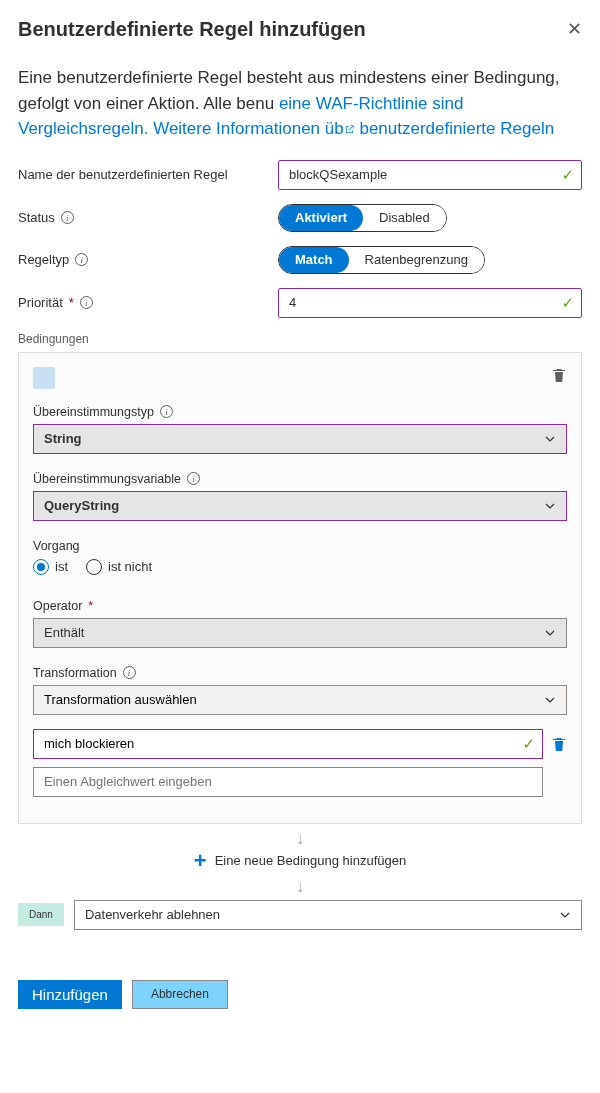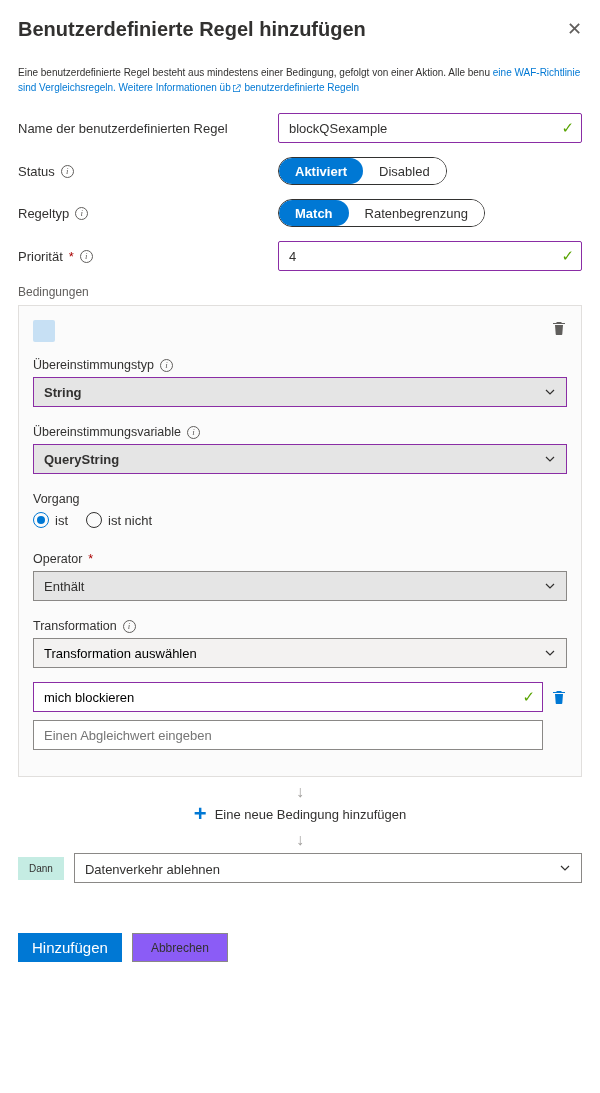--- a/index.html
+++ b/index.html
@@ -14,7 +14,7 @@
   .header { display: flex; justify-content: space-between; align-items: center; margin-bottom: 24px; position:relative; }
   .header h1 { font-size: 20px; font-weight: 600; color: #323130; }
   .close-x { font-size: 18px; color: #605e5c; cursor: pointer; font-weight:300; position:absolute; top:0; right:0; }
-  .intro { font-size: 10px; color: #323130; margin-bottom: 18px; line-height:1.5; }
+  .intro { font-size: 17px; color: #323130; margin-bottom: 18px; line-height:1.5; }
   .intro a { color: #0078d4; text-decoration: none; }
   .link-icon { display:inline-block; vertical-align:middle; }
   .form-row { display: flex; align-items: center; margin-bottom: 14px; }

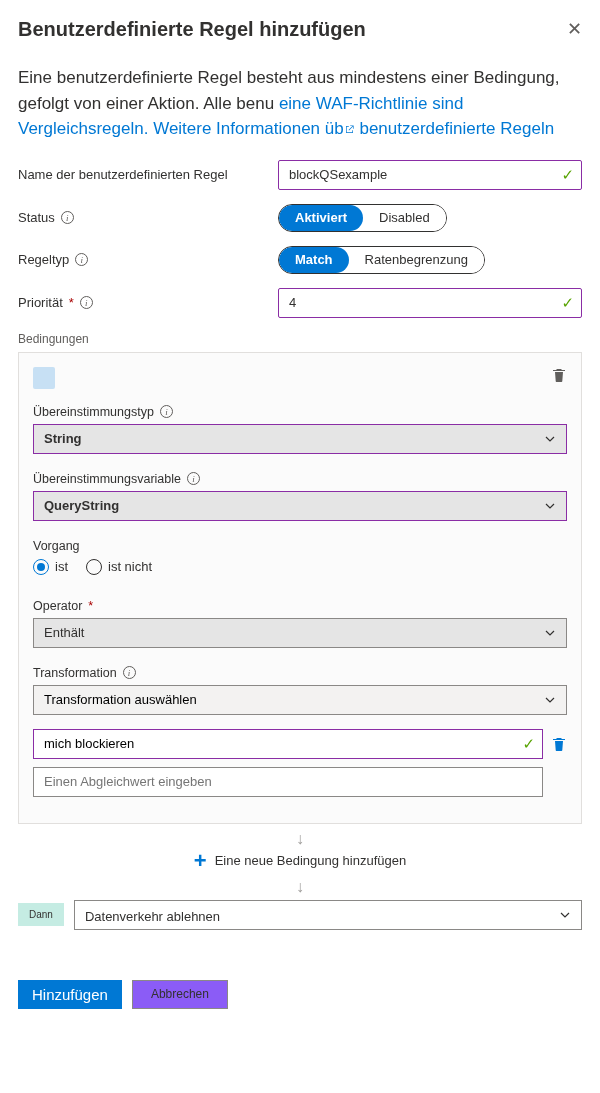--- a/index.html
+++ b/index.html
@@ -72,7 +72,7 @@
   .plus-icon { color:#0078d4; font-weight:700; font-size:22px; line-height:1;}
   .then-row { display:flex; gap:10px; align-items:center; margin-top:4px; }
   .then-badge { background:#c5ece3; padding:5px 10px; font-size:10px; border:1px solid #c5ece3; }
-  .then-select { flex:1; border:1px solid #8a8886; height:30px; display:flex; padding:8px 10px; position:relative; cursor:pointer;}
+  .then-select { flex:1; border:1px solid #8a8886; height:30px; display:flex; align-items:center; padding:0 10px; position:relative; cursor:pointer;}
   .footer { display:flex; gap:10px; margin-top:50px; padding-bottom:18px;}
   .btn-primary { background:#0078d4; color:#fff; border:none; padding:6px 14px; font-size:15px; cursor:pointer;}
   .btn-secondary { background:#8b5cf6; color:#323130; border:1px solid #8a8886; padding:6px 18px; font-size:12px; cursor:pointer;}

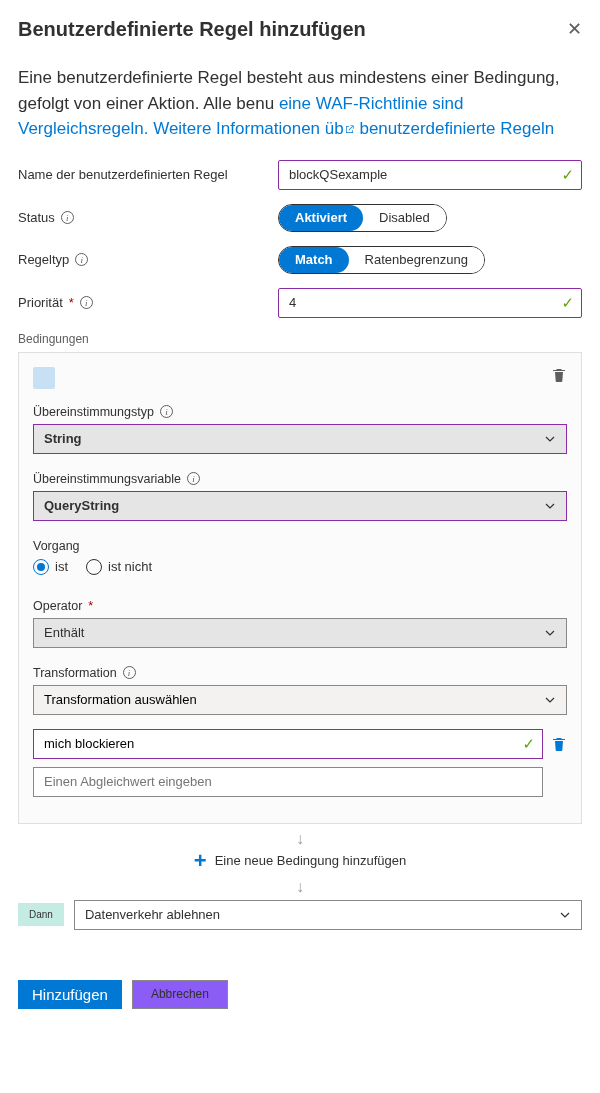--- a/index.html
+++ b/index.html
@@ -75,7 +75,7 @@
   .then-select { flex:1; border:1px solid #8a8886; height:30px; display:flex; align-items:center; padding:0 10px; position:relative; cursor:pointer;}
   .footer { display:flex; gap:10px; margin-top:50px; padding-bottom:18px;}
   .btn-primary { background:#0078d4; color:#fff; border:none; padding:6px 14px; font-size:15px; cursor:pointer;}
-  .btn-secondary { background:#8b5cf6; color:#323130; border:1px solid #8a8886; padding:6px 18px; font-size:12px; cursor:pointer;}
+  .btn-secondary { background:#7dd3fc; color:#323130; border:1px solid #8a8886; padding:6px 18px; font-size:12px; cursor:pointer;}
   svg { display:block; }
 </style>
 </head>

